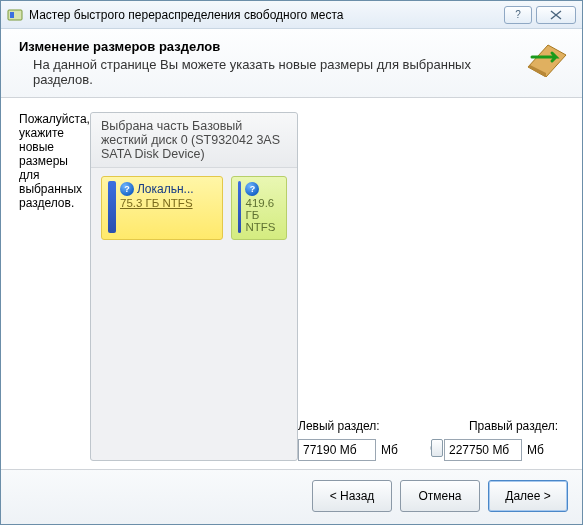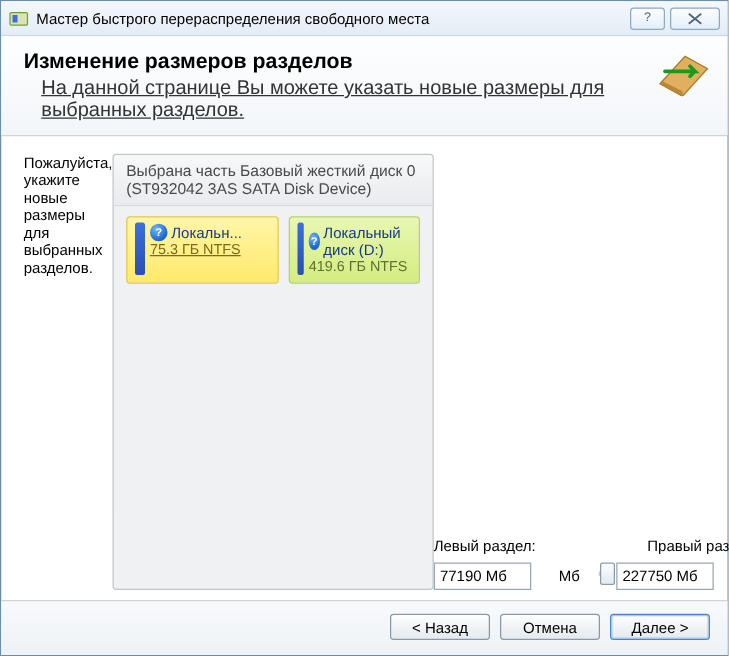--- a/index.html
+++ b/index.html
@@ -51,7 +51,7 @@
     background: linear-gradient(#fdfeff,#f3f6f9);
   }
   .header .txt { flex:1; }
-  .header .htitle { font-weight:bold; font-size:17px; color:#000; margin-bottom:3px;}
+  .header .htitle { font-weight:bold; font-size:13px; color:#000; margin-bottom:3px;}
   .header .hsub { font-size:16px; color:#333; padding-left:14px;text-decoration:underline;}
   .header .himg {
     width: 42px; height: 38px;

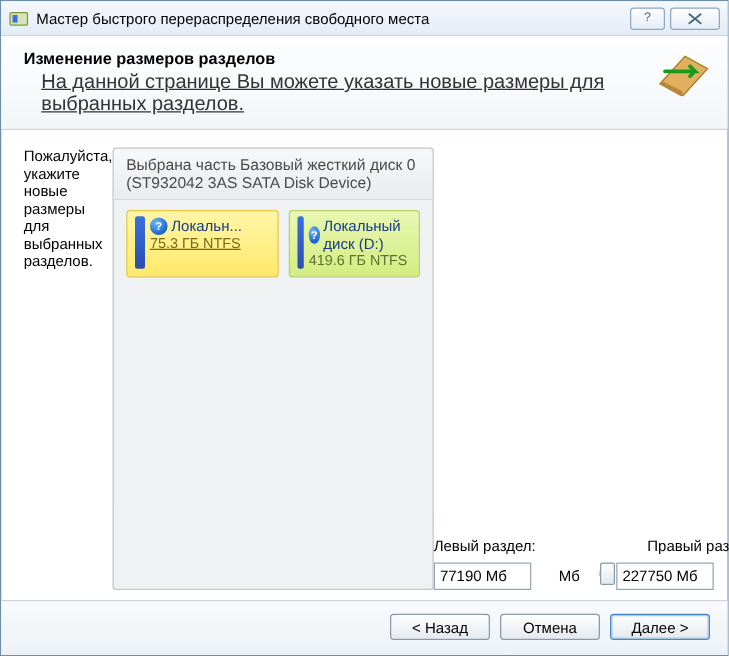--- a/index.html
+++ b/index.html
@@ -52,7 +52,7 @@
   }
   .header .txt { flex:1; }
   .header .htitle { font-weight:bold; font-size:13px; color:#000; margin-bottom:3px;}
-  .header .hsub { font-size:16px; color:#333; padding-left:14px;text-decoration:underline;}
+  .header .hsub { font-size:13px; color:#333; padding-left:14px;}
   .header .himg {
     width: 42px; height: 38px;
     position:relative;

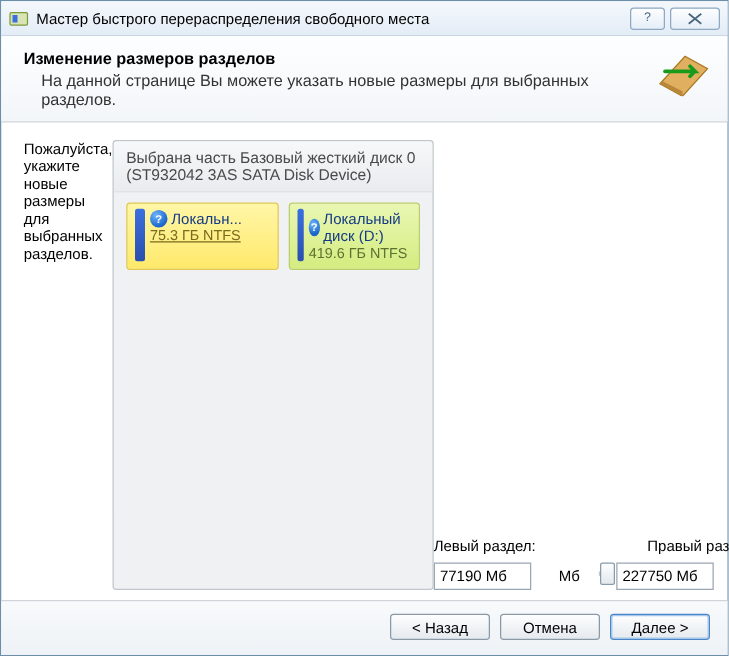--- a/index.html
+++ b/index.html
@@ -240,7 +240,6 @@
           <div class="ptxt">
             <div class="pname">
               <span class="pinfo-icon">?</span>
-              <span>Локальный диск (D:)</span>
             </div>
             <div class="psub">419.6 ГБ NTFS</div>
           </div>

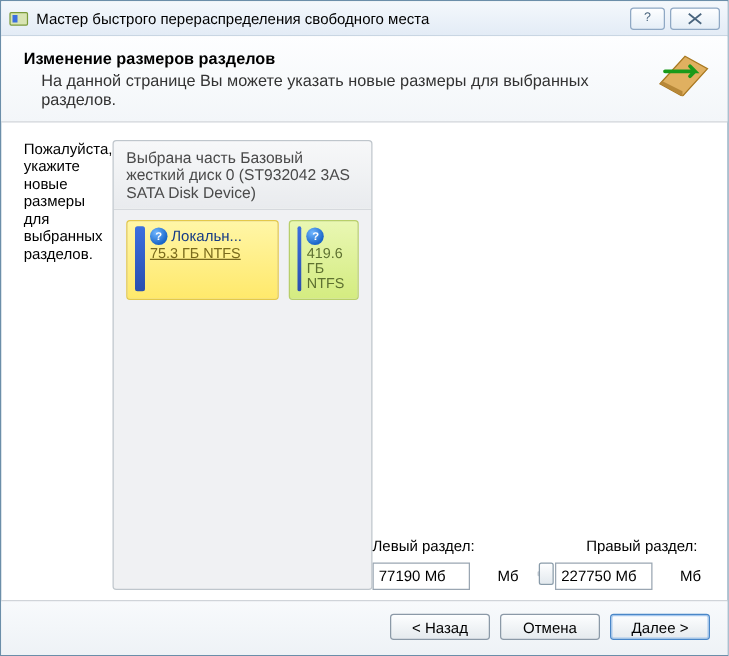--- a/index.html
+++ b/index.html
@@ -118,7 +118,7 @@
   .side.right{ text-align:left; margin-left:auto;}
   .lbl { font-size:12px; color:#000; margin-bottom:6px; display:block;margin-top:42px;}
   .side.right .lbl { text-align:right; margin-right:6px;}
-  .spinwrap { display:flex; align-items:center; gap:22px;}
+  .spinwrap { display:flex; align-items:center; gap:5px;}
   .spin {
     width:78px; height:22px;
     border:1px solid #9aa6b2;

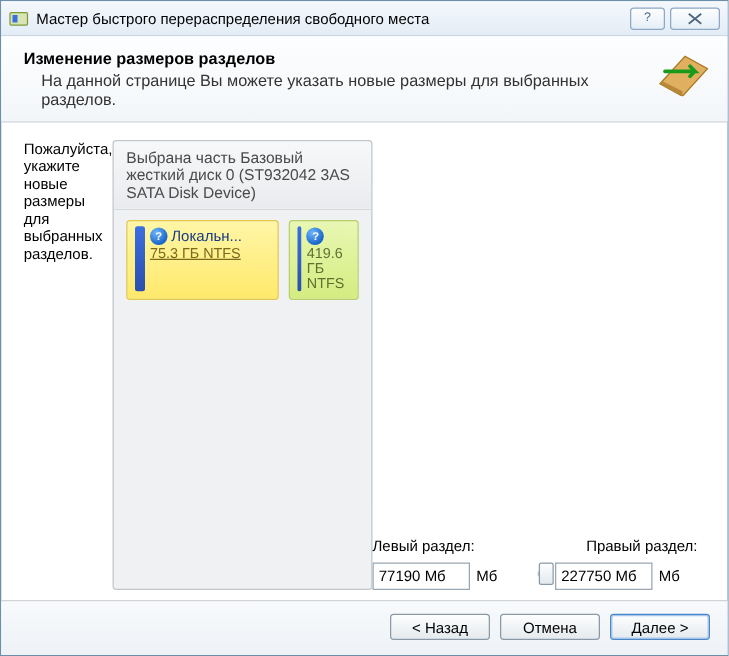--- a/index.html
+++ b/index.html
@@ -174,7 +174,7 @@
     display:flex;justify-content:flex-end;gap:8px;
   }
   .btn {
-    min-width:80px;height:21px;
+    min-width:80px;height:32px;
     border:1px solid #8b99a7;
     border-radius:3px;
     background:linear-gradient(#fdfeff,#e5eaee);

